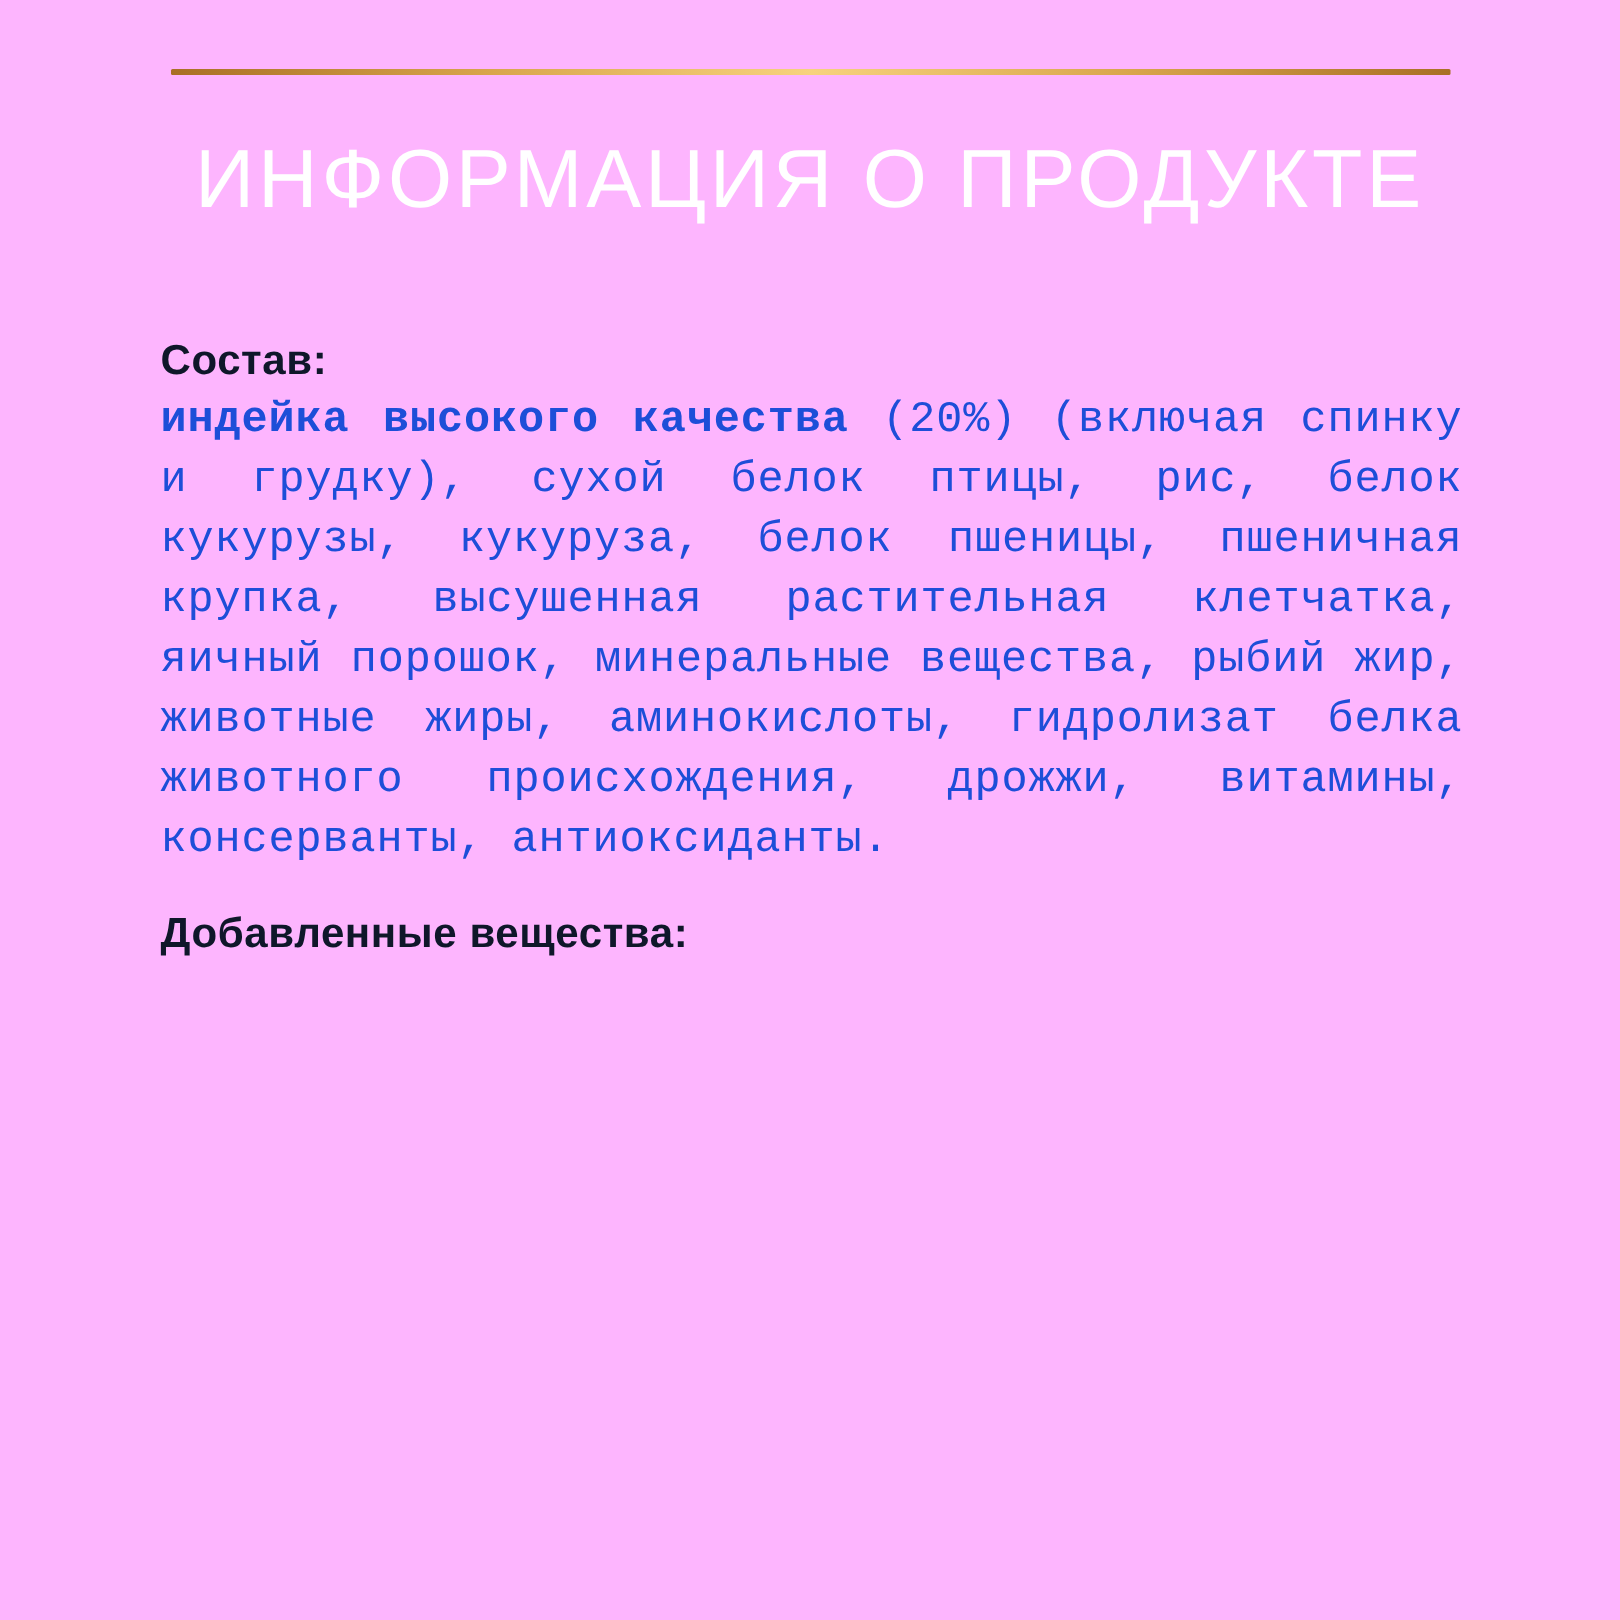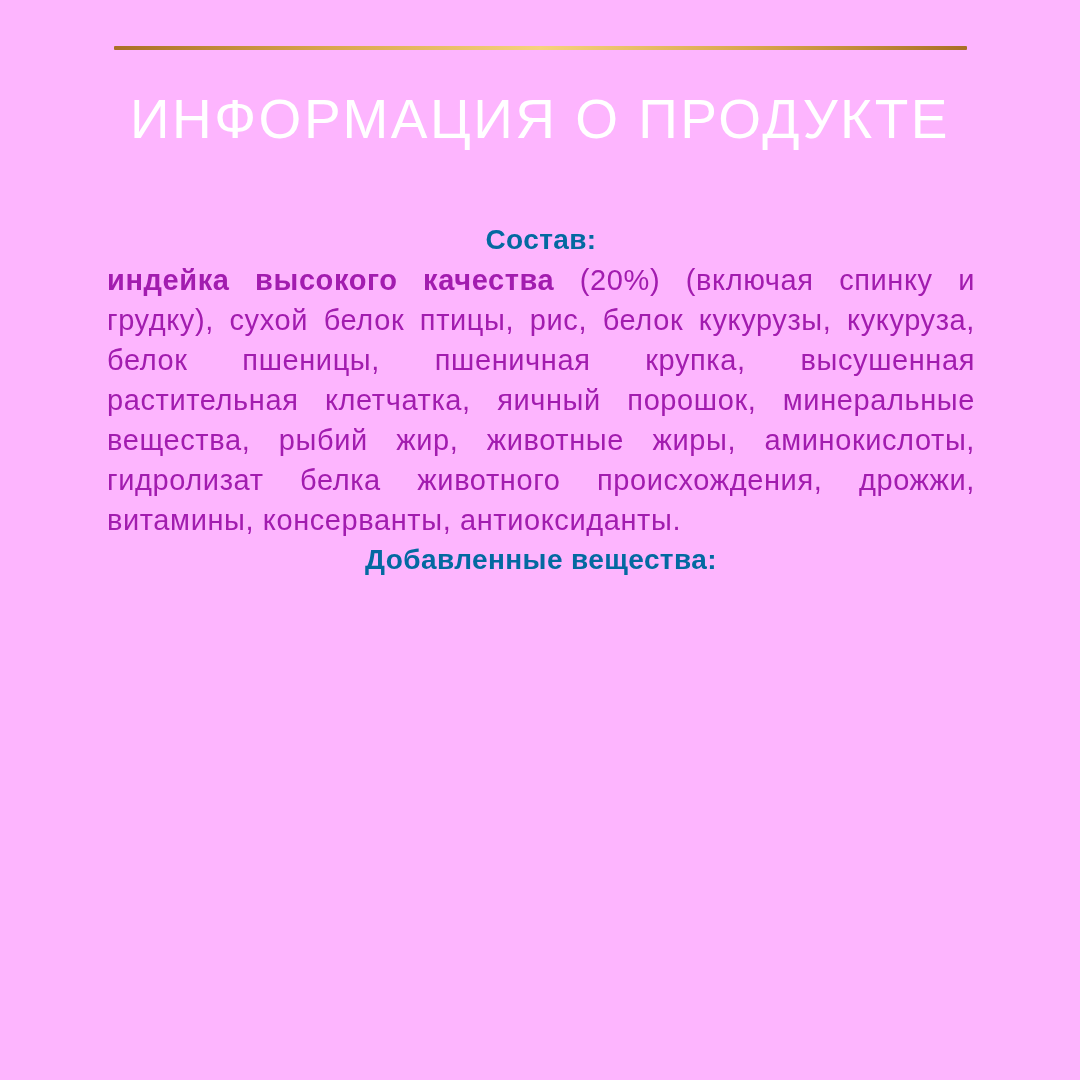--- a/index.html
+++ b/index.html
@@ -48,12 +48,11 @@
     .section + .section {
     }
     .section-heading {
-      color: #0369a1;
+      color: #0f172a;
       font-weight: 700;
       font-size: 28px;
       line-height: 40px;
       letter-spacing: 0.4px;
-      text-align: center;
     }
     .section-body {
       color: #a21caf;

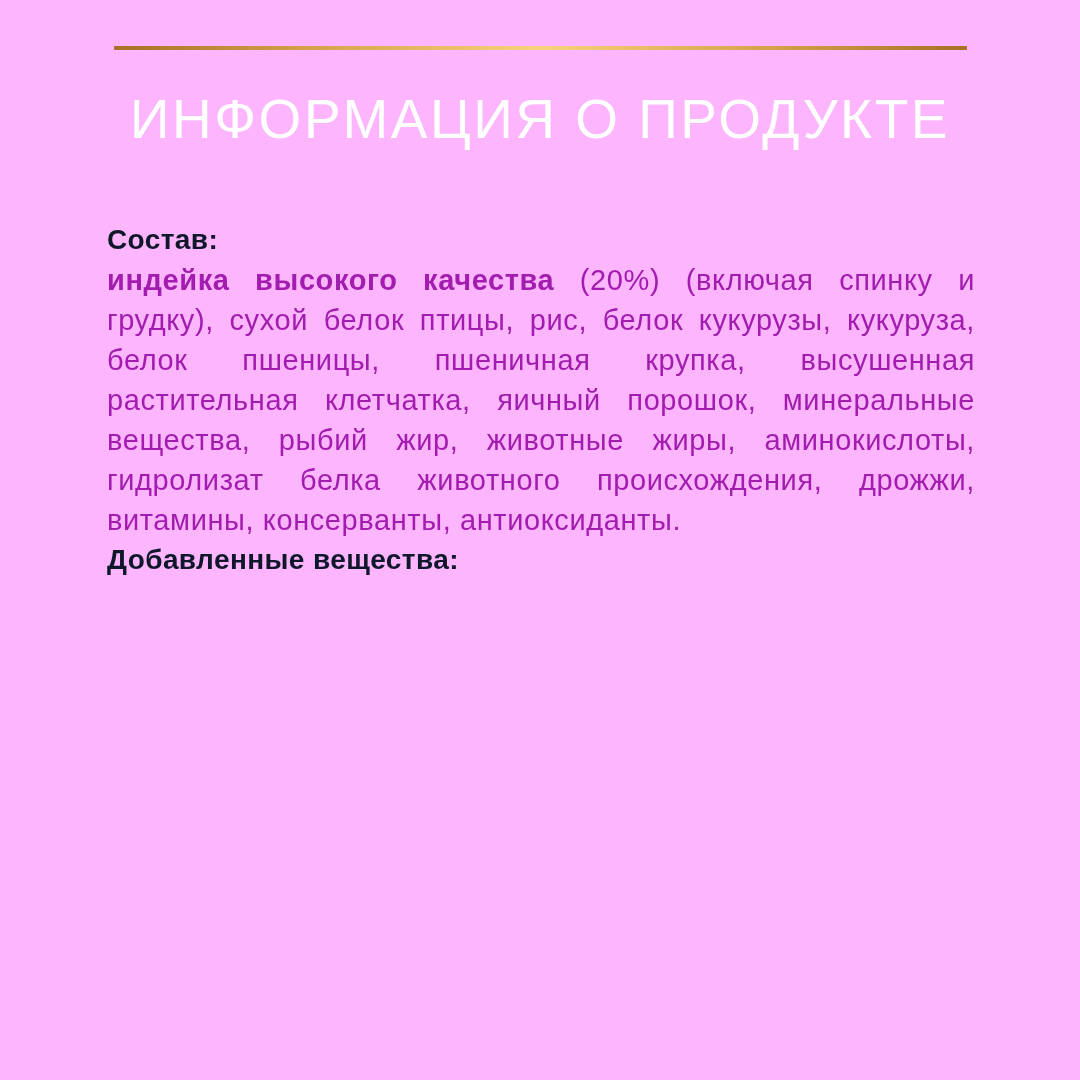--- a/index.html
+++ b/index.html
@@ -55,12 +55,13 @@
       letter-spacing: 0.4px;
     }
     .section-body {
-      color: #a21caf;
+      color: #1d4ed8;
       font-size: 29px;
       line-height: 40px;
       letter-spacing: 0.6px;
       text-align: justify;
       text-align-last: left;
+      font-family: Liberation Mono, monospace;
     }
     .tight {
       letter-spacing: -0.4px;

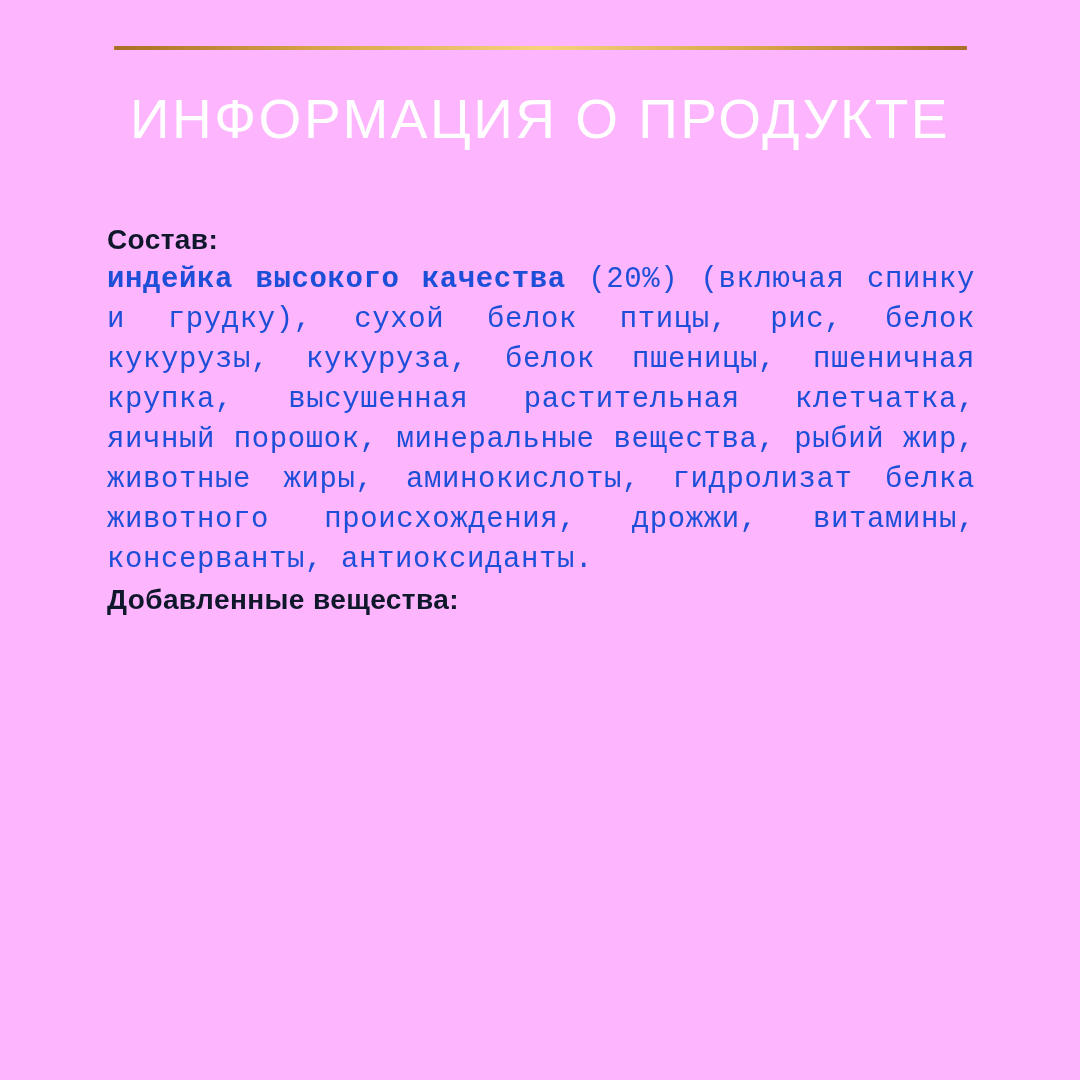--- a/index.html
+++ b/index.html
@@ -46,6 +46,7 @@
       margin: 0;
     }
     .section + .section {
+      margin-top: 22px;
     }
     .section-heading {
       color: #0f172a;

